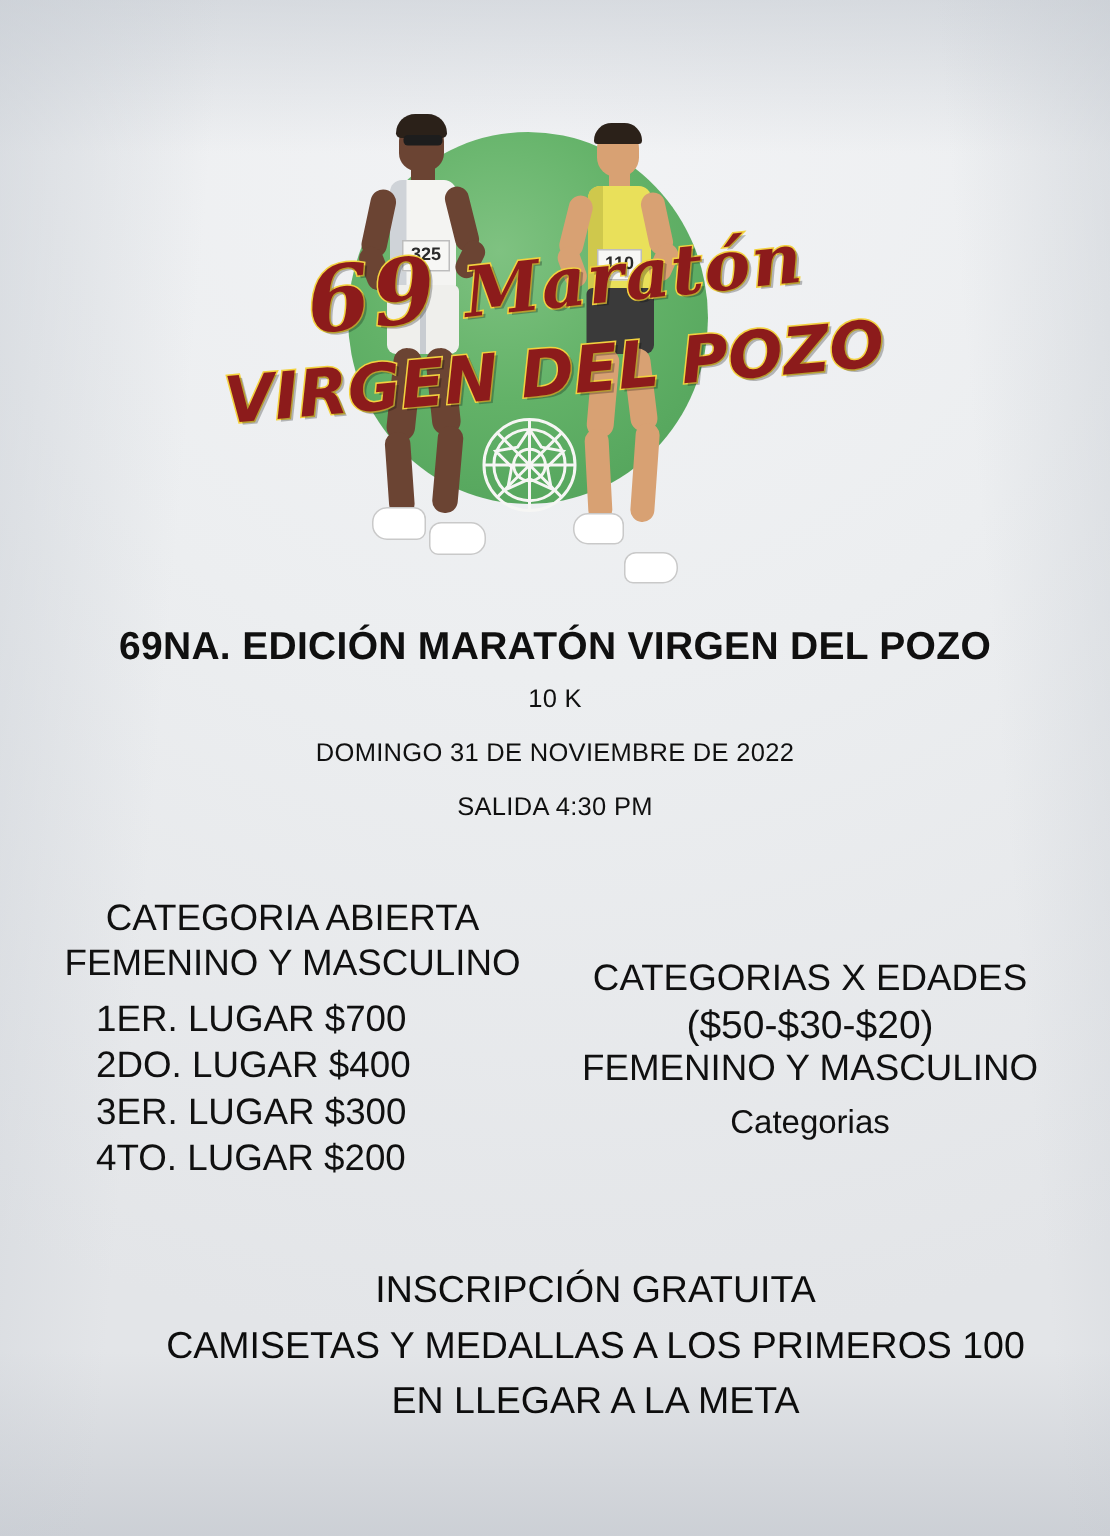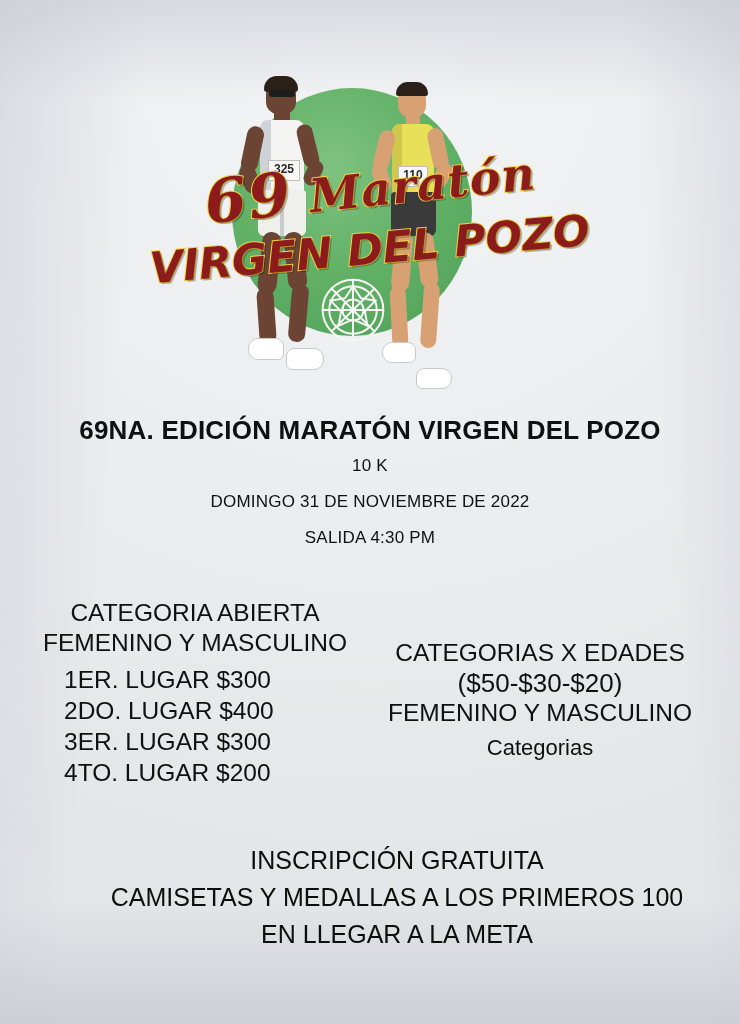--- a/index.html
+++ b/index.html
@@ -316,7 +316,7 @@
         <div class="col-head">CATEGORIA ABIERTA</div>
         <div class="col-head">FEMENINO Y MASCULINO</div>
         <ul class="prize-list">
-          <li>1ER. LUGAR $300</li>
+          <li>1ER. LUGAR $700</li>
           <li>2DO. LUGAR $400</li>
           <li>3ER. LUGAR $300</li>
           <li>4TO. LUGAR $200</li>

